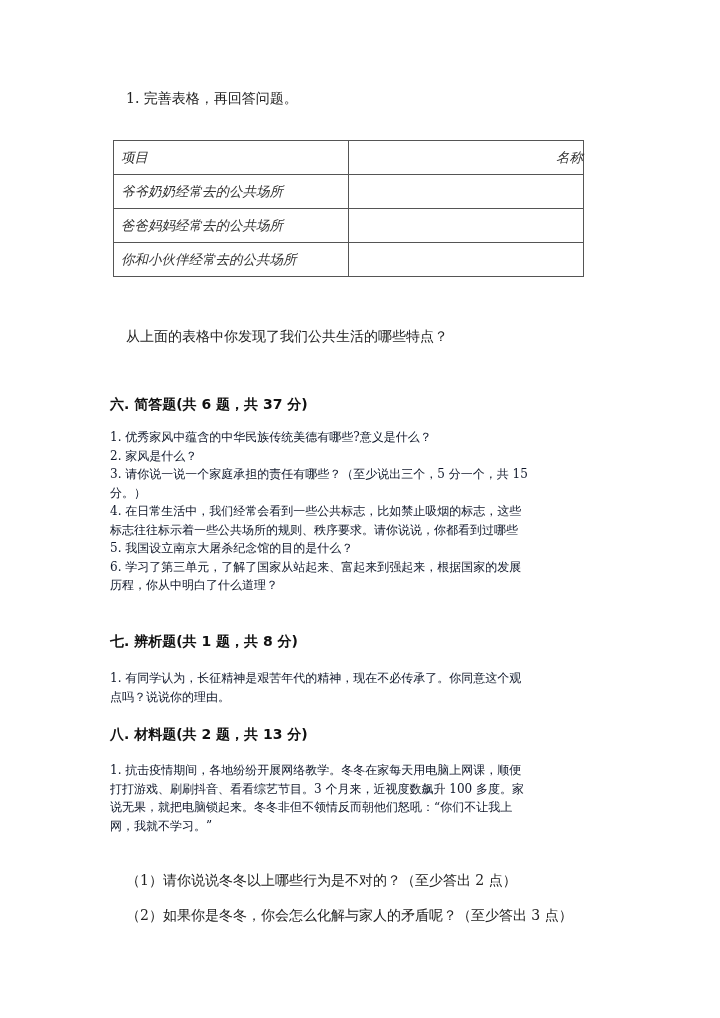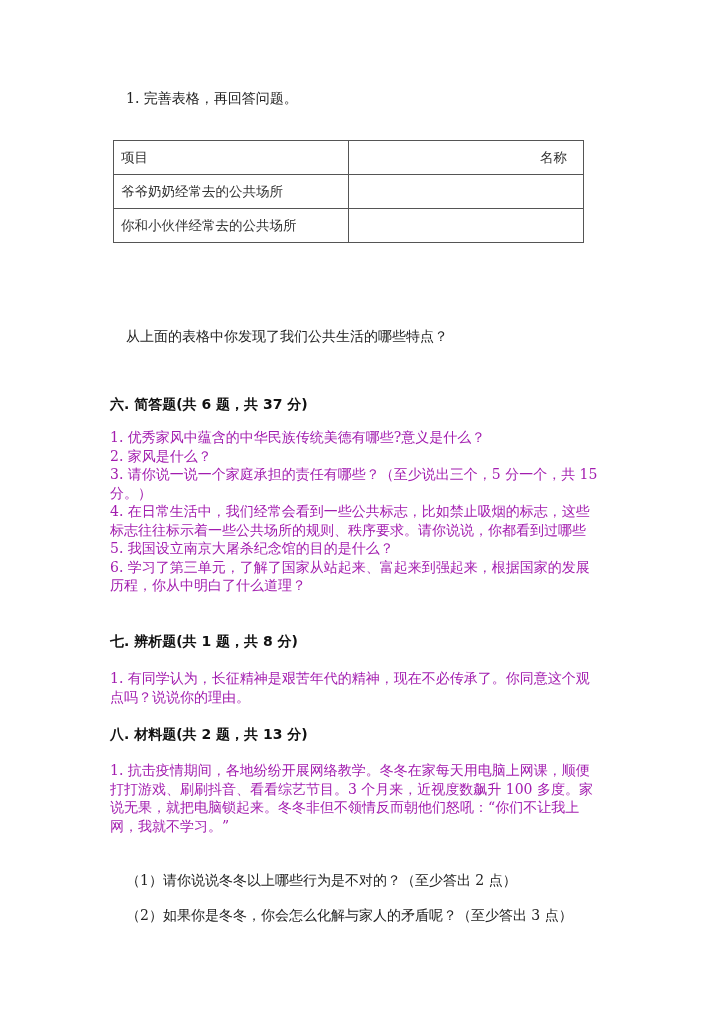--- a/index.html
+++ b/index.html
@@ -57,8 +57,9 @@
     table.fill-table td {
       border: 1.5px solid #555;
       height: 33px;
-      padding: 0 16px 0 7px;
+      padding: 0 0 0 7px;
       vertical-align: middle;
+      font-style: italic;
     }
     table.fill-table td.col1 { width: 228px; }
     table.fill-table td.col2 { width: 227px; text-align: right; }

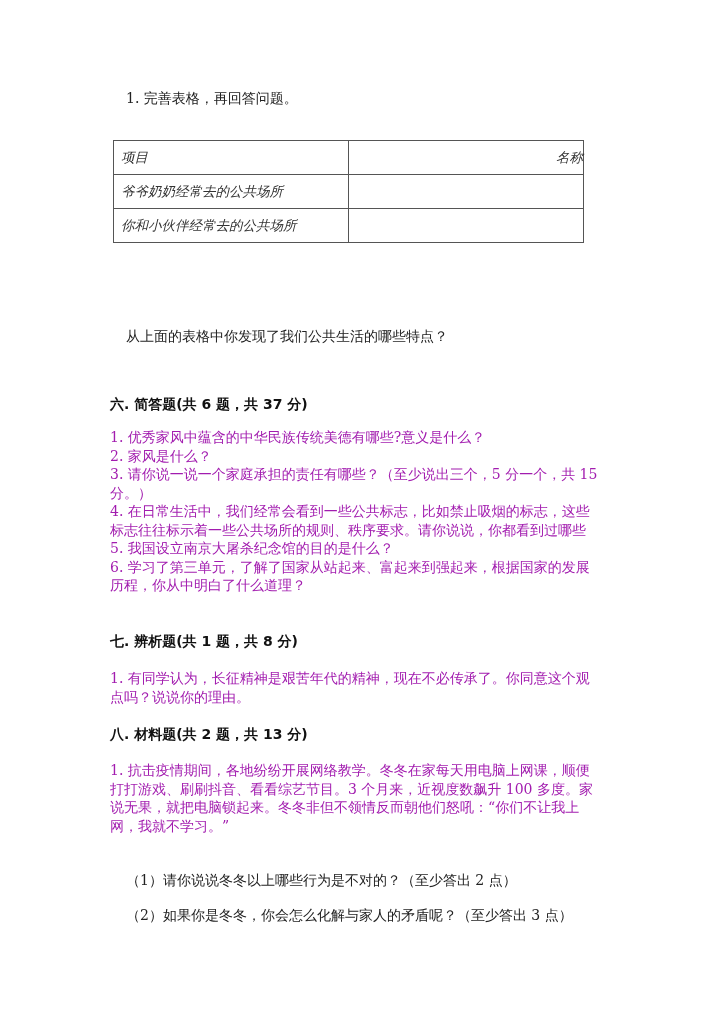--- a/index.html
+++ b/index.html
@@ -80,6 +80,10 @@
     <td class="col2"></td>
   </tr>
   <tr>
+    <td class="col1">爸爸妈妈经常去的公共场所</td>
+    <td class="col2"></td>
+  </tr>
+  <tr>
     <td class="col1">你和小伙伴经常去的公共场所</td>
     <td class="col2"></td>
   </tr>

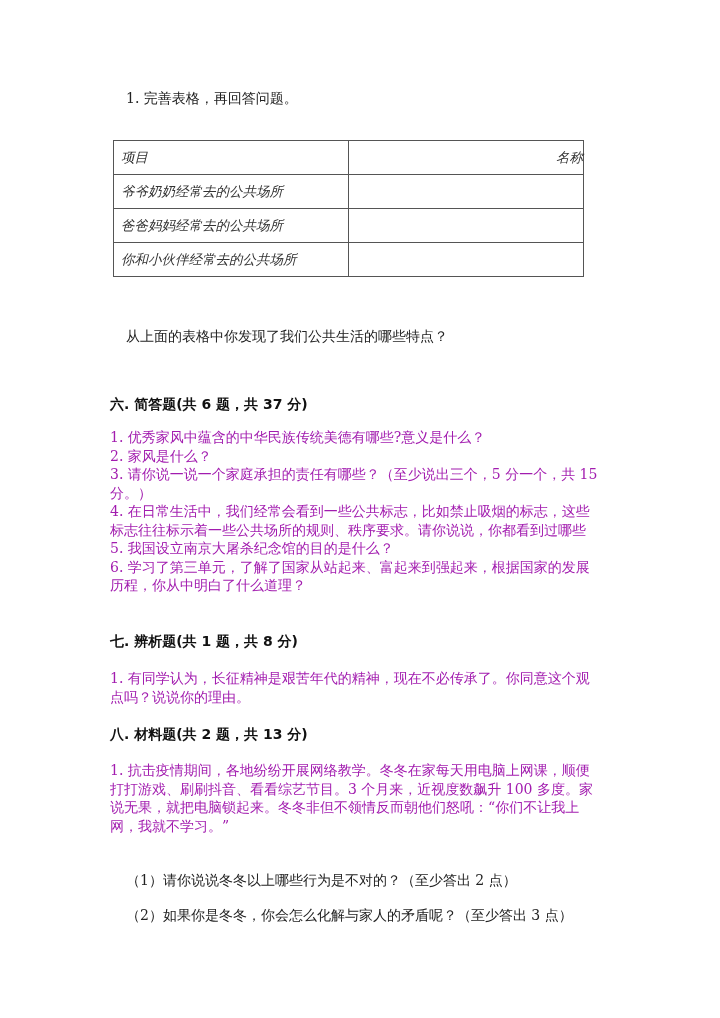--- a/index.html
+++ b/index.html
@@ -38,9 +38,9 @@
       position: absolute;
       left: 110px;
       width: 495px;
-      font-size: 14px;
+      font-size: 12px;
       line-height: 18.5px;
-      color: #a21caf;
+      color: #0f172a;
       text-align: justify;
     }
     .para p { margin: 0; }

